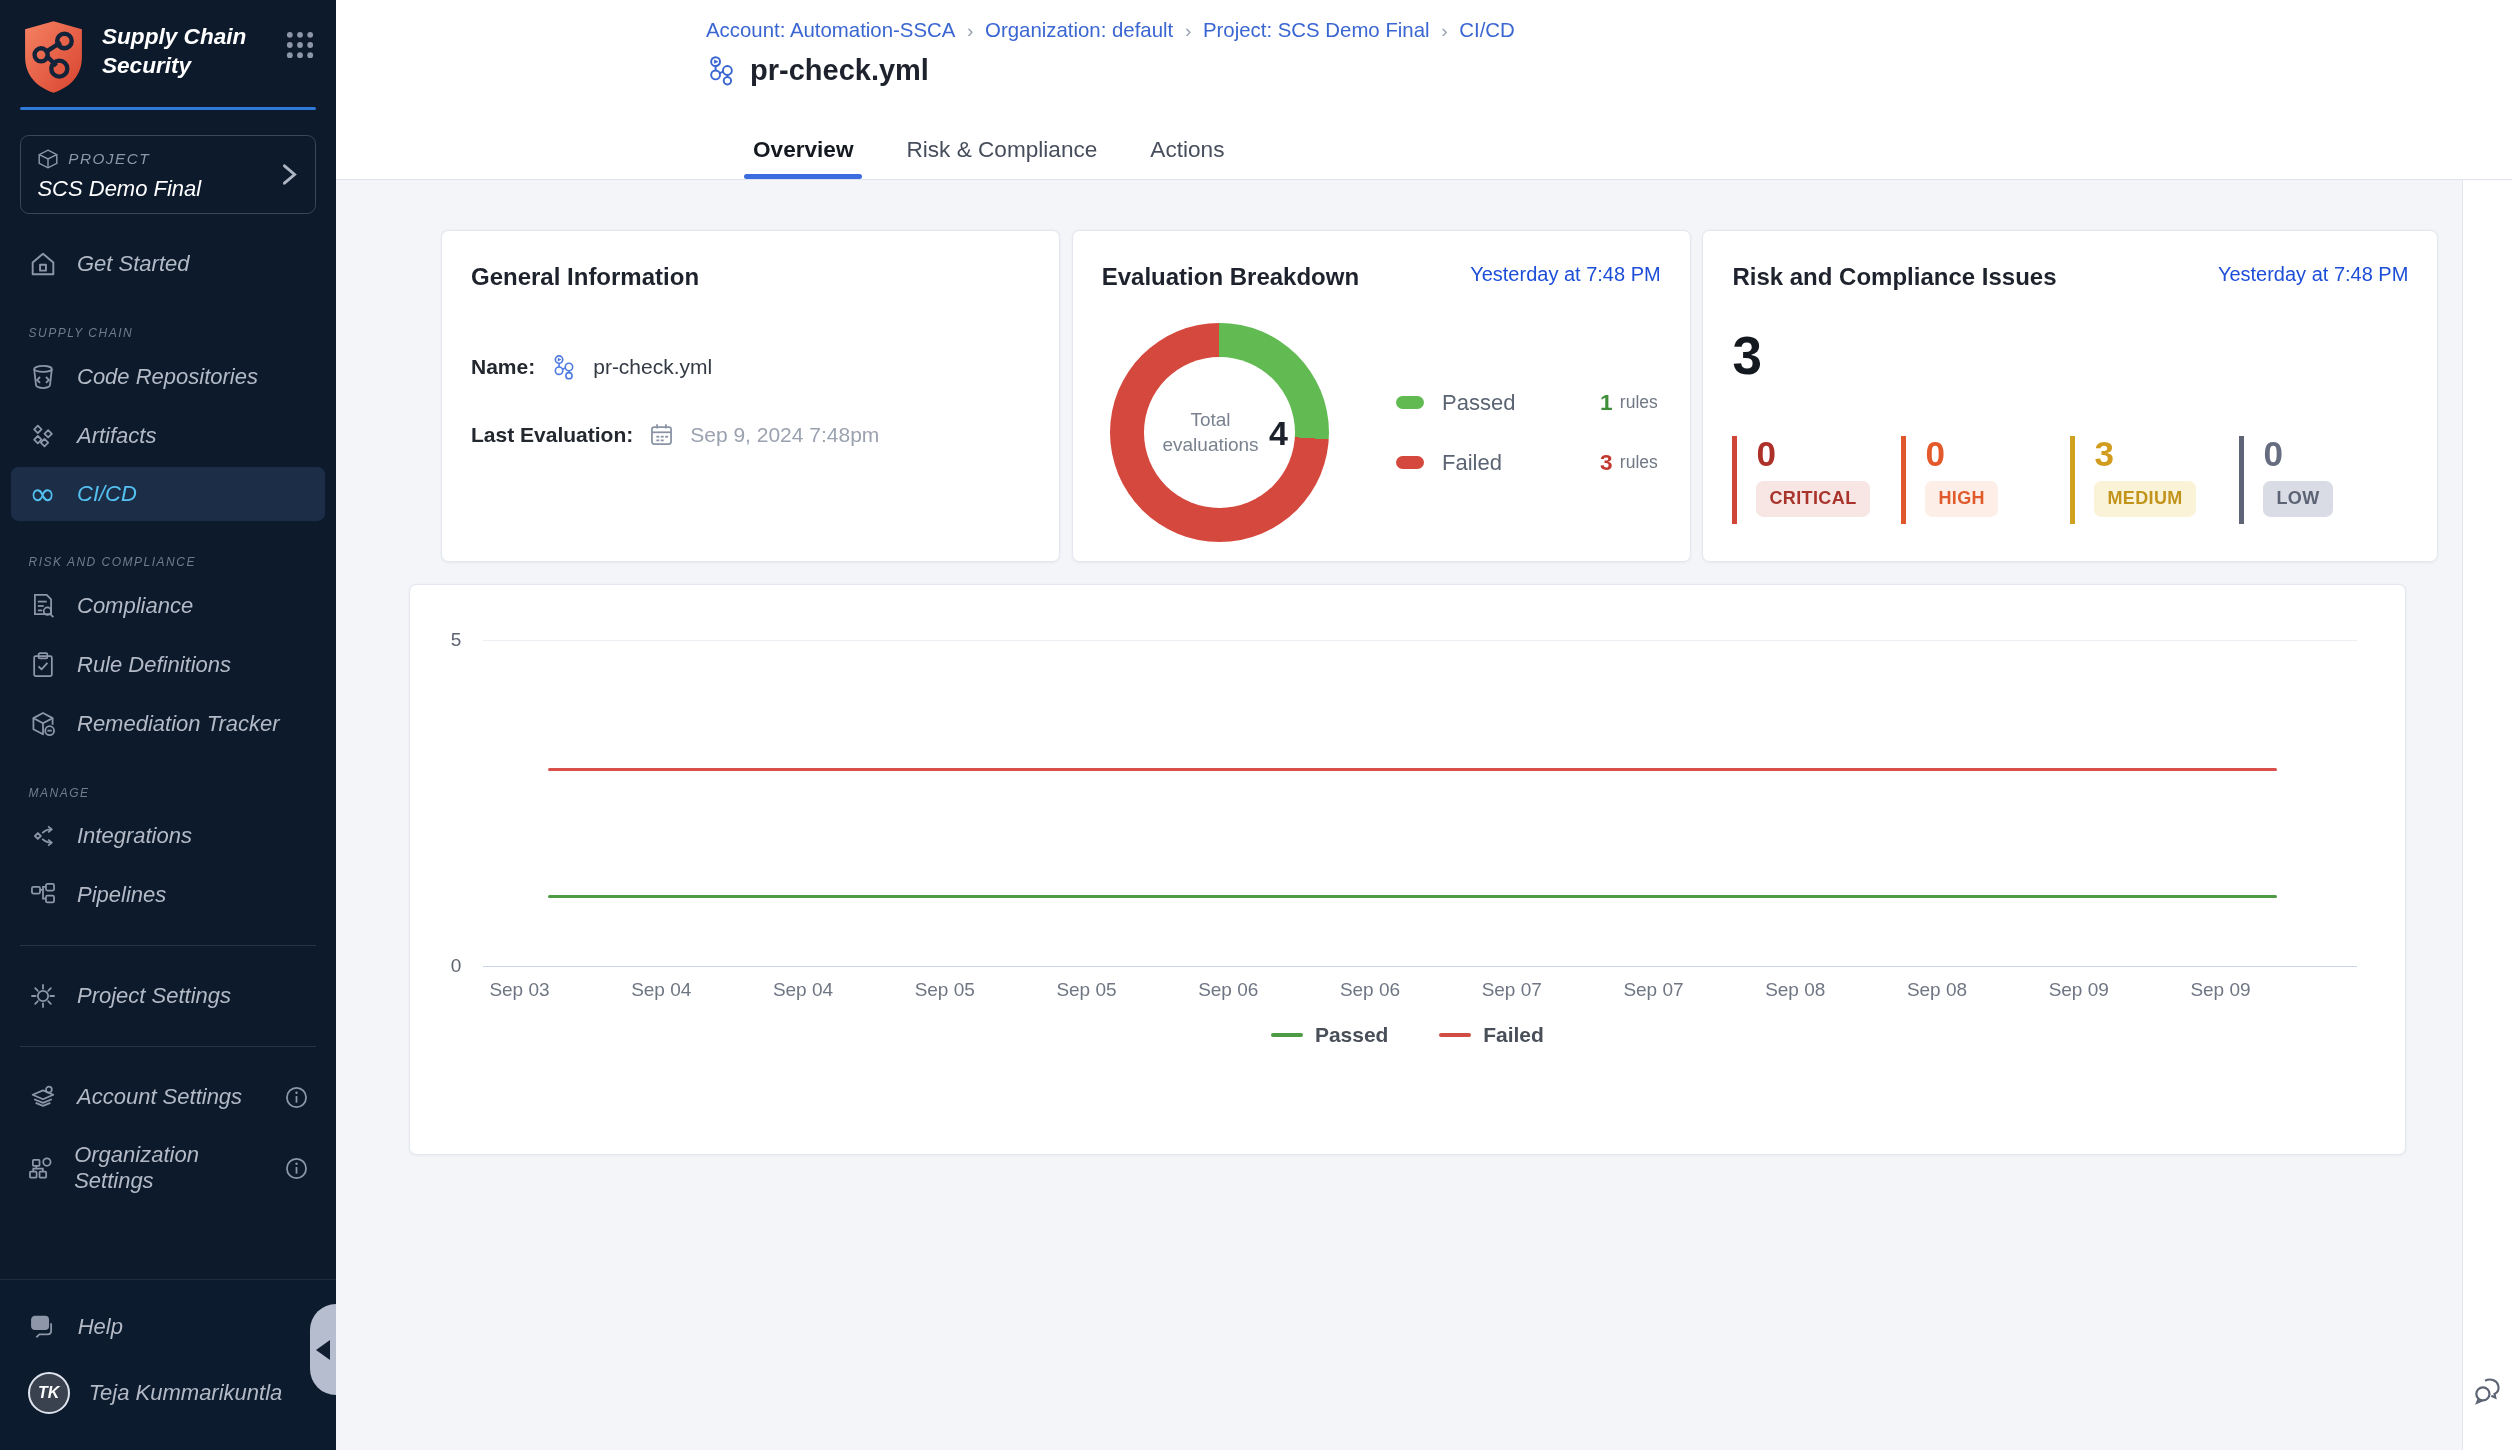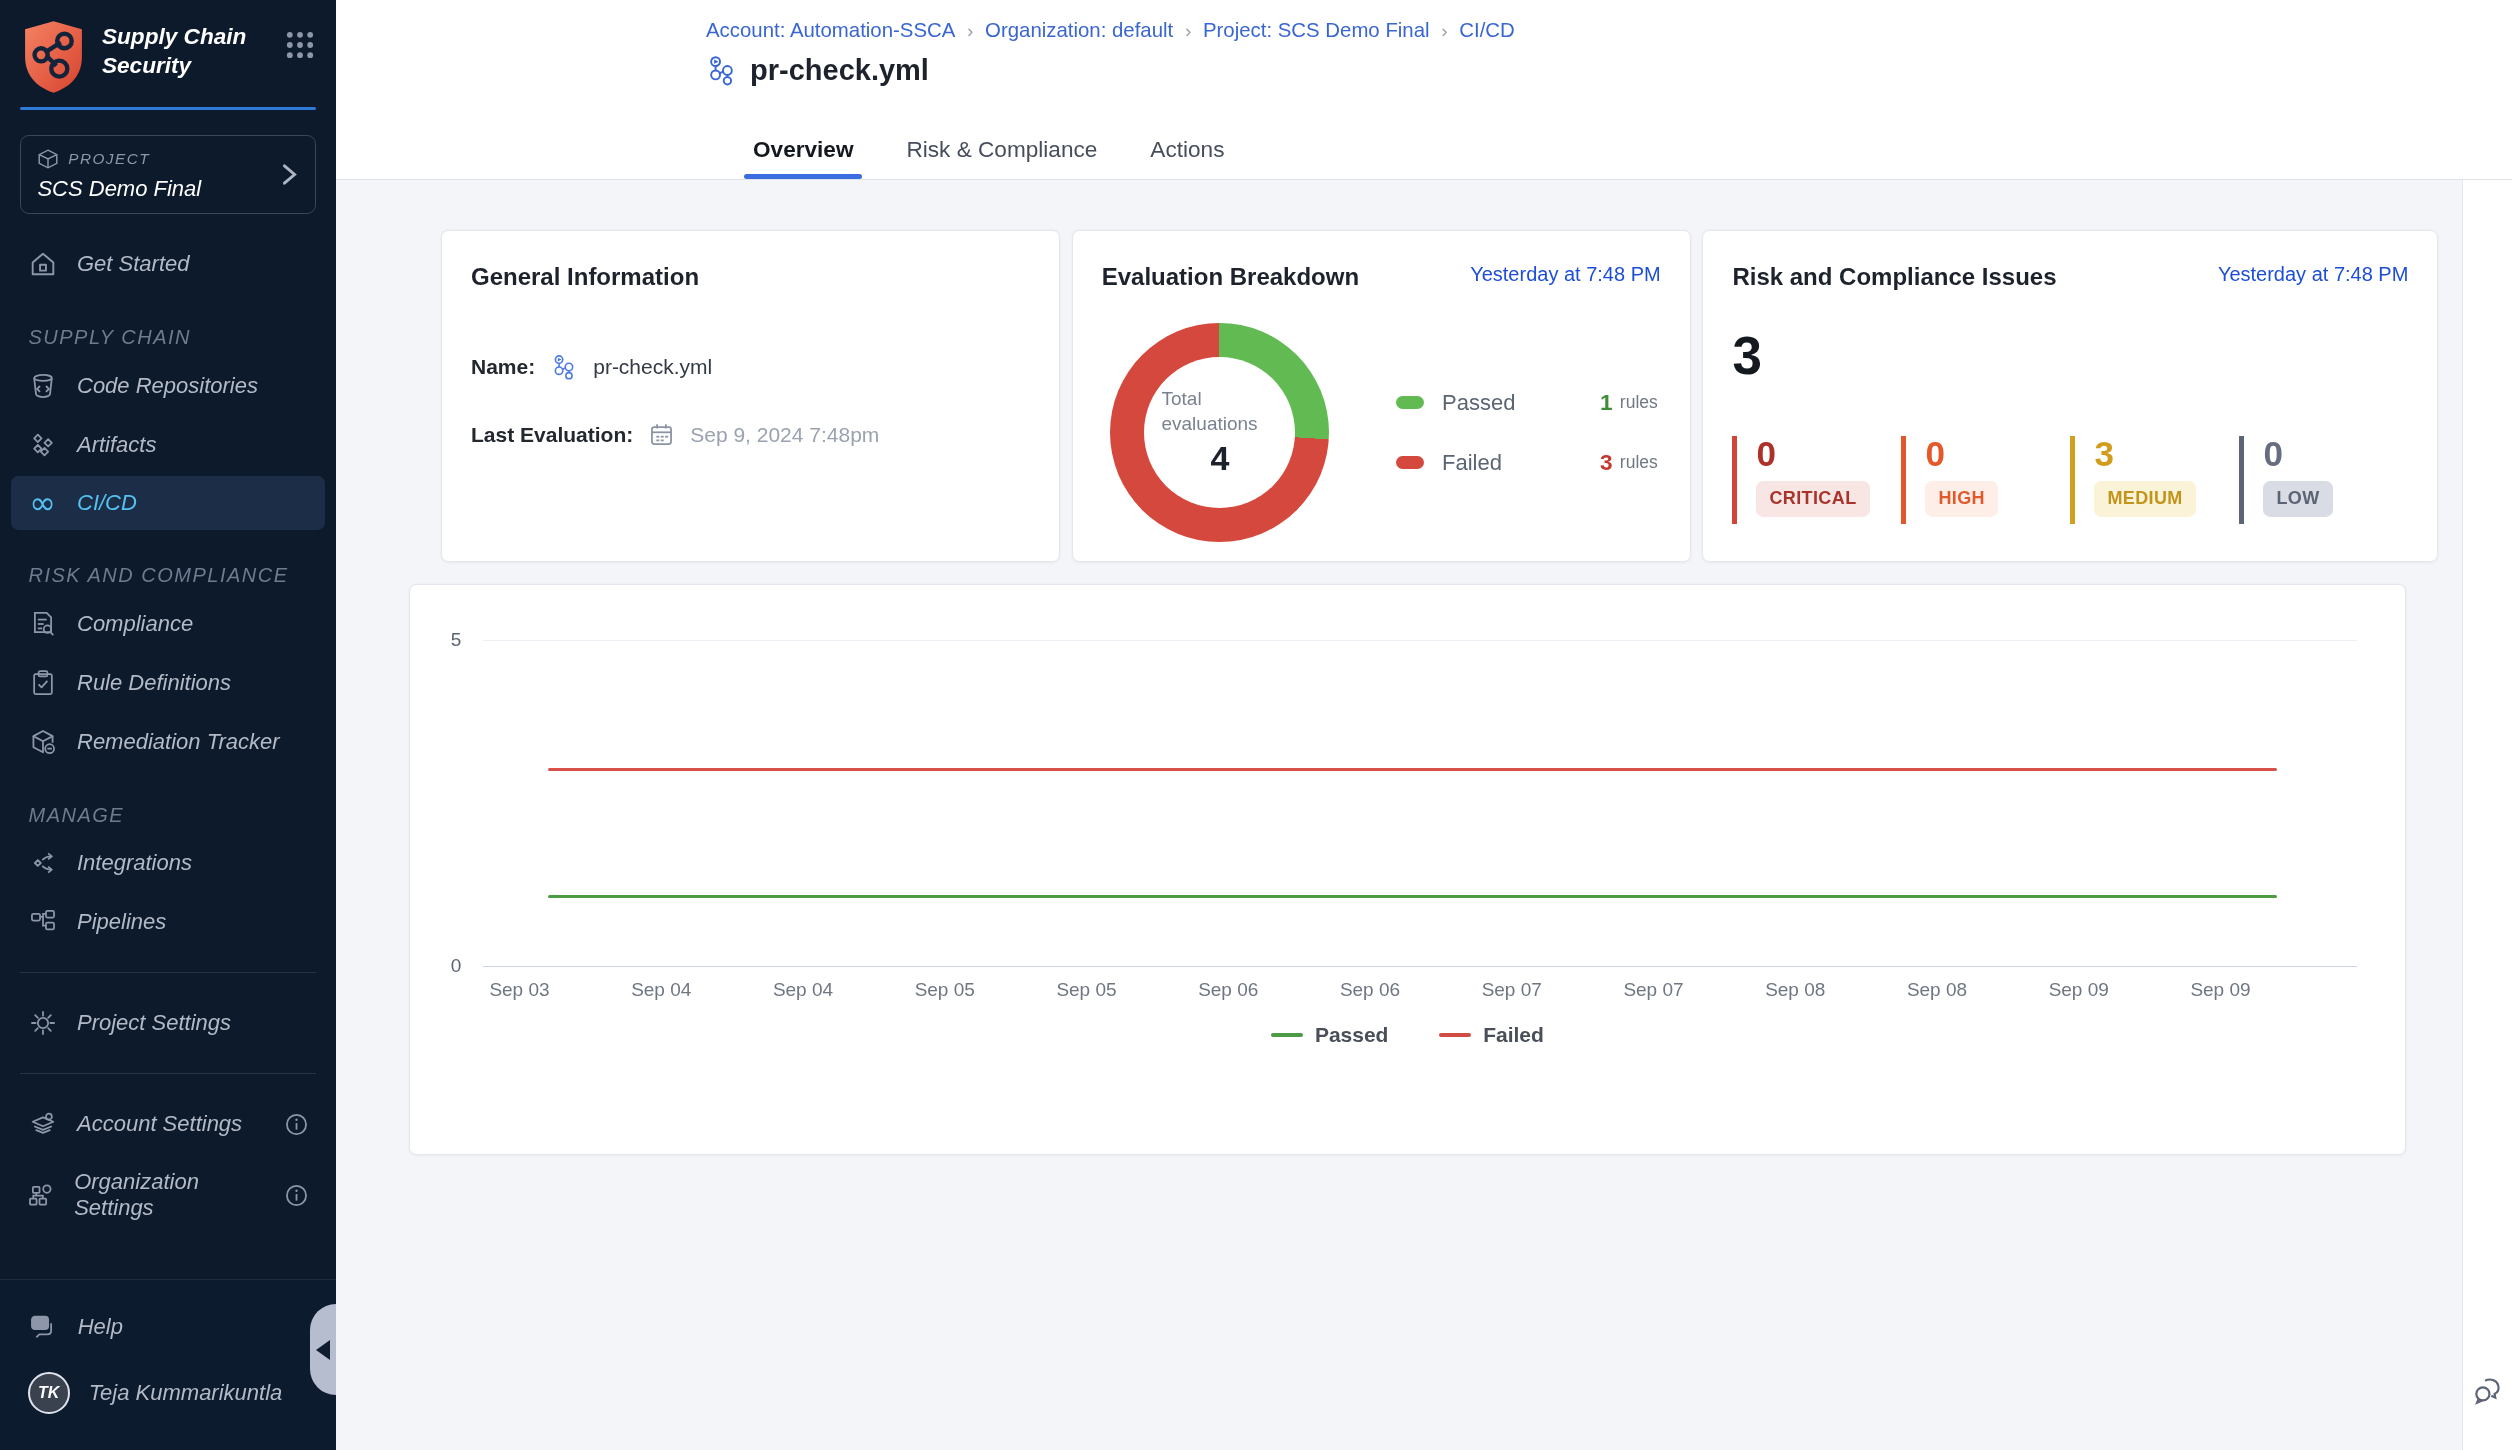--- a/index.html
+++ b/index.html
@@ -23,7 +23,7 @@
   .nav-item .icon{width:31px;display:flex;justify-content:center;align-items:center;color:#8d97a9;}
   .nav-item.active{background:#1c2e47;color:#54c1f1;}
   .nav-item.active .icon{color:#54c1f1;}
-  .section-label{font-size:20px;letter-spacing:1.5px;color:#6f7b8f;margin:34px 0 8.8px 17.5px;}
+  .section-label{font-size:12px;letter-spacing:1.5px;color:#6f7b8f;margin:34px 0 8.8px 17.5px;}
   .side-div{border:none;border-top:0.7px solid #243349;margin:22px 8.8px;}
   .inf{font-size:32px;line-height:26px;font-family:"DejaVu Sans",sans-serif;}
   .info-right{margin-left:auto;color:#8d97a9;}

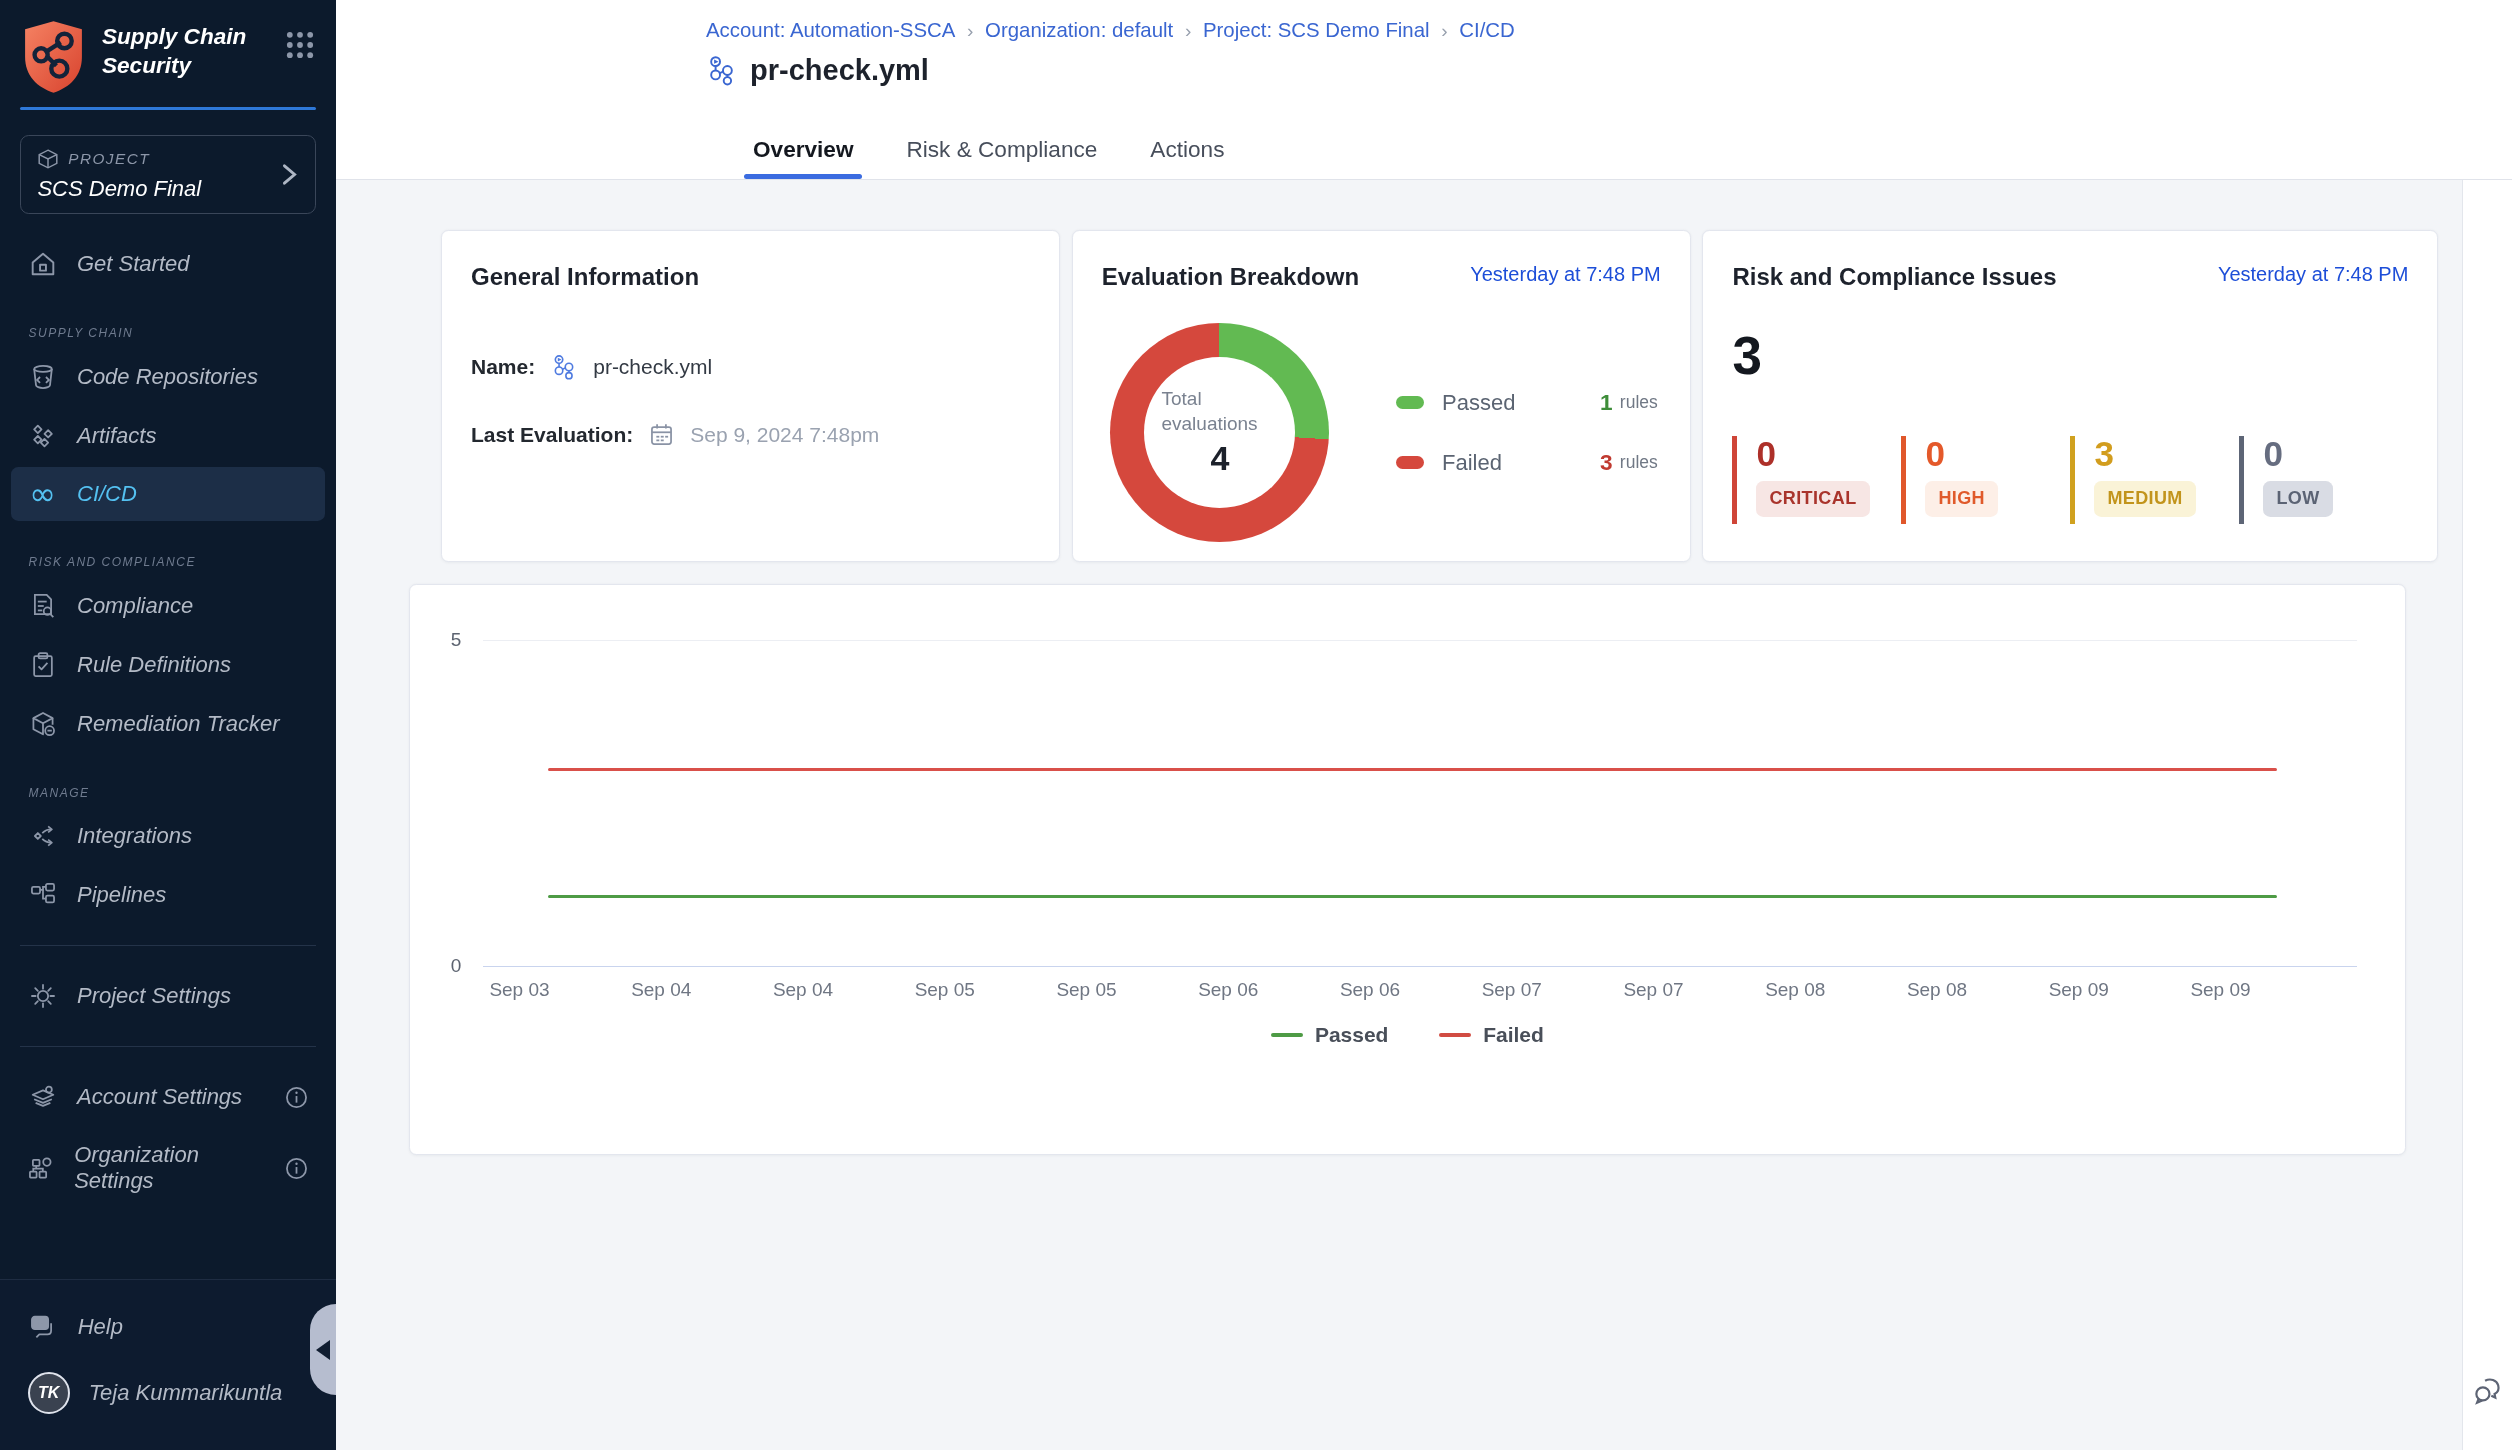--- a/index.html
+++ b/index.html
@@ -65,7 +65,7 @@
   .kv-val.muted{color:#9aa2b0;}
   .bd-body{display:flex;align-items:center;margin-top:32px;}
   .donut{width:219px;height:219px;border-radius:50%;background:conic-gradient(#62ba52 0 26%,#d5483d 26% 100%);position:relative;flex-shrink:0;margin-left:8.8px;}
-  .donut-center{position:absolute;inset:34px;background:#ffffff;border-radius:50%;display:flex;flex-direction:column;align-items:center;justify-content:center;text-align:left;}
+  .donut-center{position:absolute;inset:34px;background:#ffffff;border-radius:50%;display:flex;flex-direction:row;align-items:center;justify-content:center;text-align:center;}
   .donut-label{font-size:19px;color:#7a8290;width:117px;line-height:1.3;}
   .donut-total{font-size:34px;font-weight:bold;color:#1c212b;margin-top:2.9px;}
   .bd-legend{margin-left:67px;display:flex;flex-direction:column;gap:34px;}

